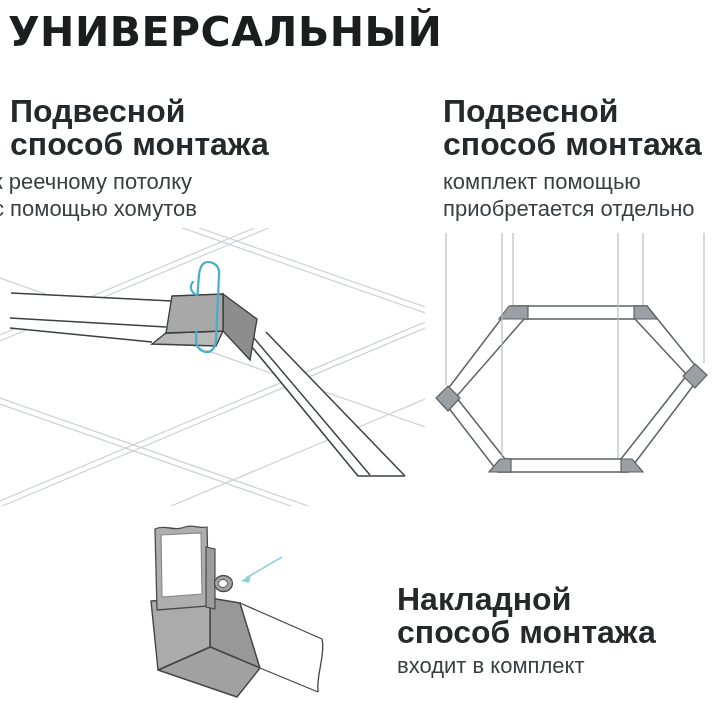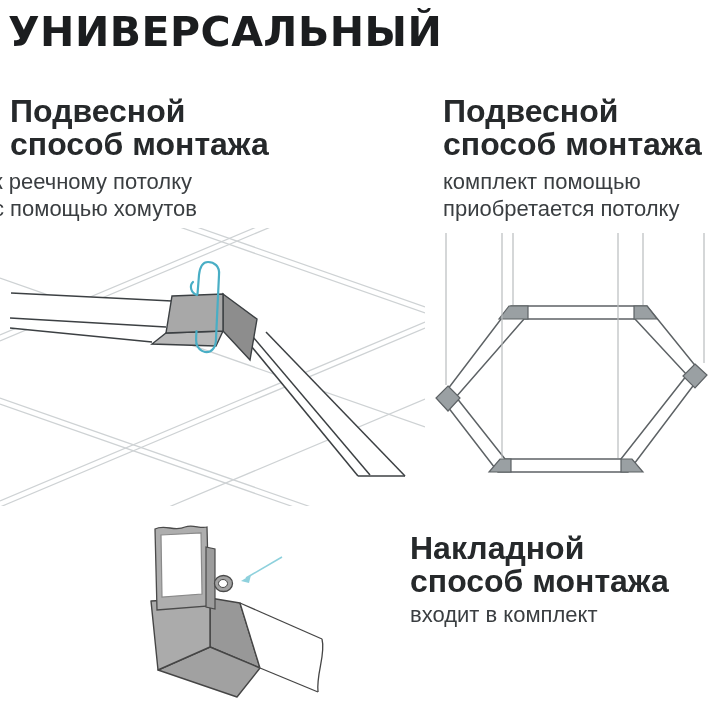--- a/index.html
+++ b/index.html
@@ -36,7 +36,7 @@
     <div class="h-line">способ монтажа</div>
     <div class="note-gap"></div>
     <div class="n-line">комплект помощью</div>
-    <div class="n-line">приобретается потолку</div>
+    <div class="n-line">приобретается отдельно</div>
   </div>
 
   <div class="block" style="left:397px;top:532px;margin-left:13px;">

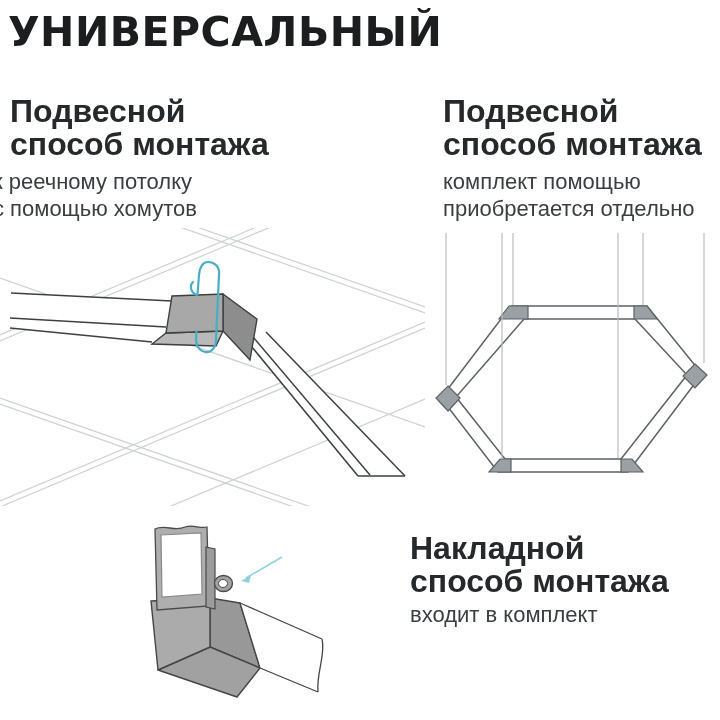--- a/index.html
+++ b/index.html
@@ -39,7 +39,7 @@
     <div class="n-line">приобретается отдельно</div>
   </div>
 
-  <div class="block" style="left:397px;top:532px;margin-left:13px;">
+  <div class="block" style="left:397px;top:583px;">
     <div class="h-line">Накладной</div>
     <div class="h-line">способ монтажа</div>
     <div class="note-gap" style="height:3px;"></div>

